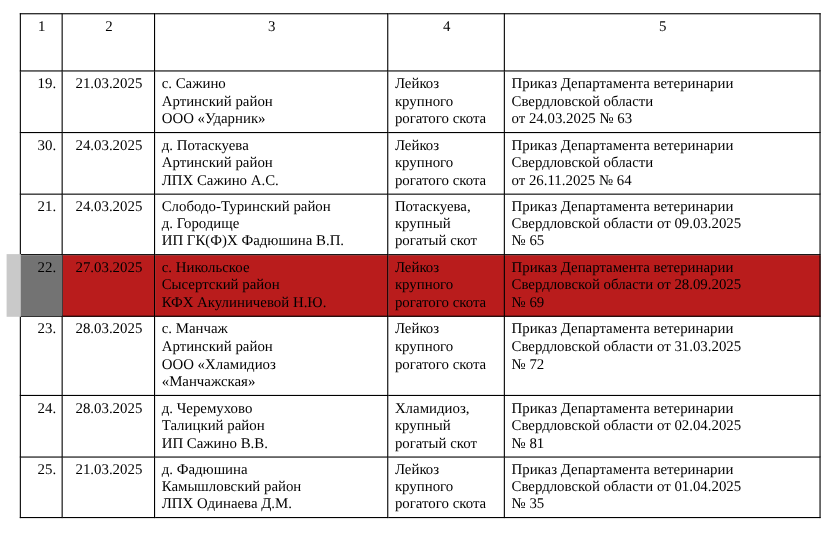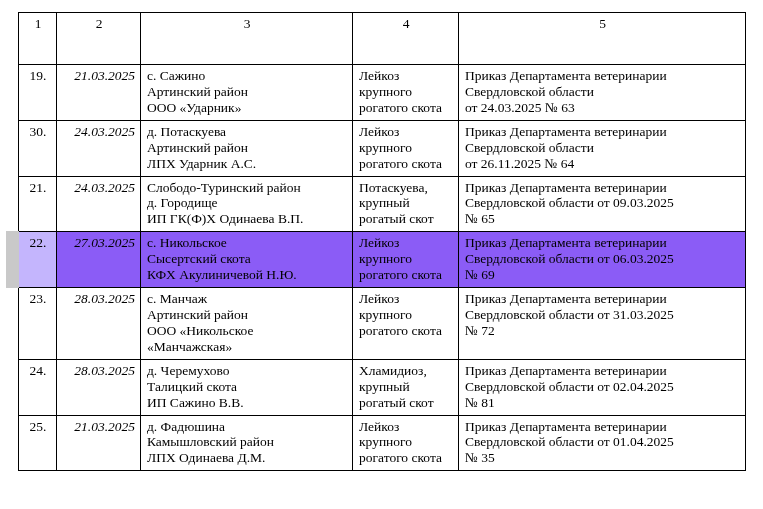--- a/index.html
+++ b/index.html
@@ -50,7 +50,7 @@
     text-align: center;
   }
   td.c-num {
-    text-align: center;
+    text-align: right;
     white-space: nowrap;
   }
   td.c-date {

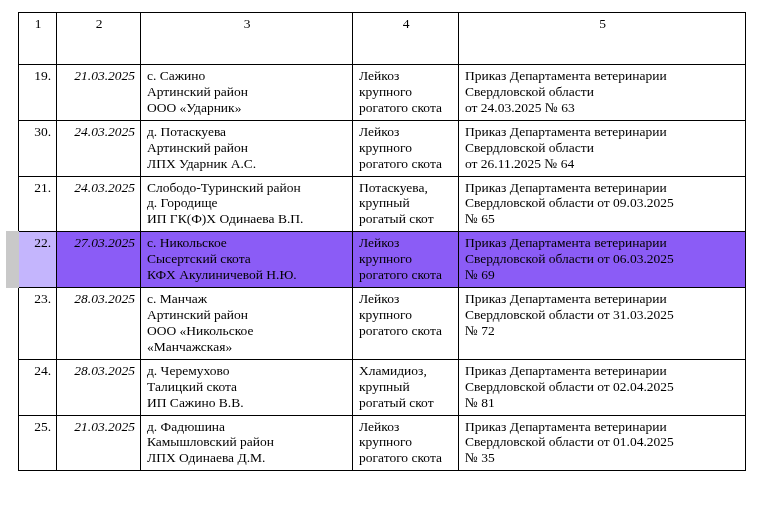--- a/index.html
+++ b/index.html
@@ -54,9 +54,8 @@
     white-space: nowrap;
   }
   td.c-date {
-    text-align: right;
+    text-align: center;
     white-space: nowrap;
-    font-style: italic;
   }
   .line { display: block; white-space: pre-wrap; }
   tr.highlight td {

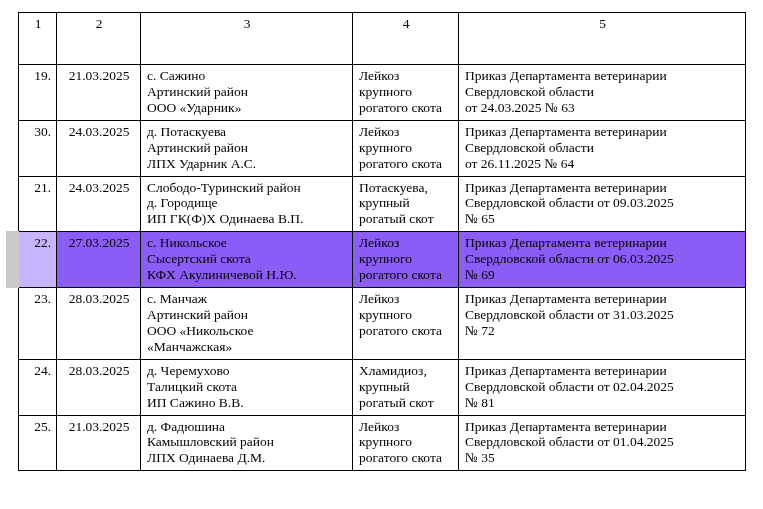--- a/index.html
+++ b/index.html
@@ -136,7 +136,7 @@
           <td>
             <span class="line">д. Потаскуева</span>
             <span class="line">Артинский район</span>
-            <span class="line">ЛПХ Ударник А.С.</span>
+            <span class="line">ЛПХ Сажино А.С.</span>
           </td>
           <td>
             <span class="line">Лейкоз</span>

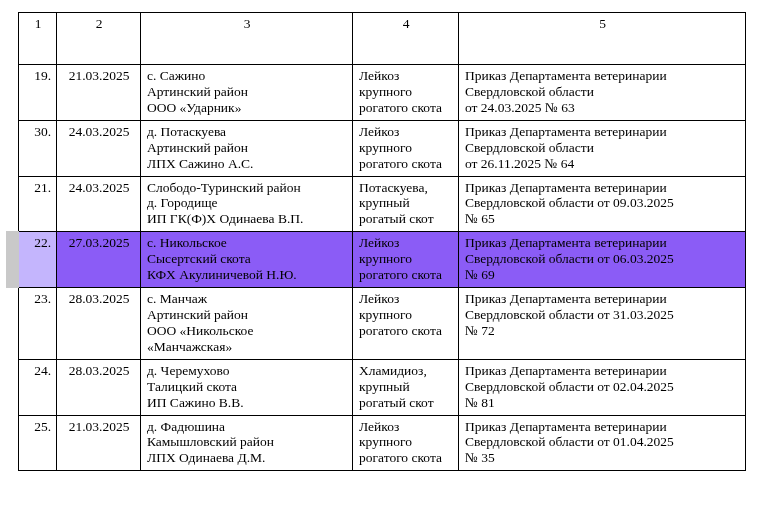--- a/index.html
+++ b/index.html
@@ -155,7 +155,7 @@
           <td>
             <span class="line">Слободо-Туринский район</span>
             <span class="line">д. Городище</span>
-            <span class="line">ИП ГК(Ф)Х Одинаева В.П.</span>
+            <span class="line">ИП ГК(Ф)Х Фадюшина В.П.</span>
           </td>
           <td>
             <span class="line">Потаскуева,</span>

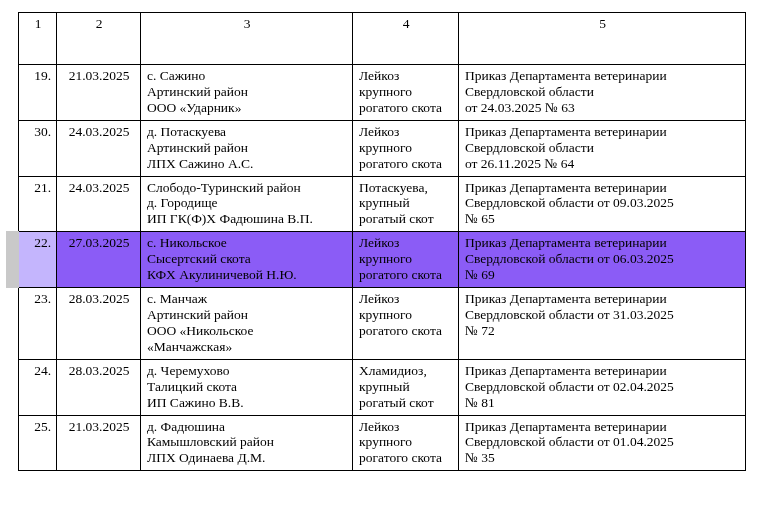--- a/index.html
+++ b/index.html
@@ -62,7 +62,7 @@
     background: #8b5cf6;
   }
   tr.highlight td.c-num {
-    background: #c4b5fd;
+    background: #737373;
     margin-left: 32px;
   }
   

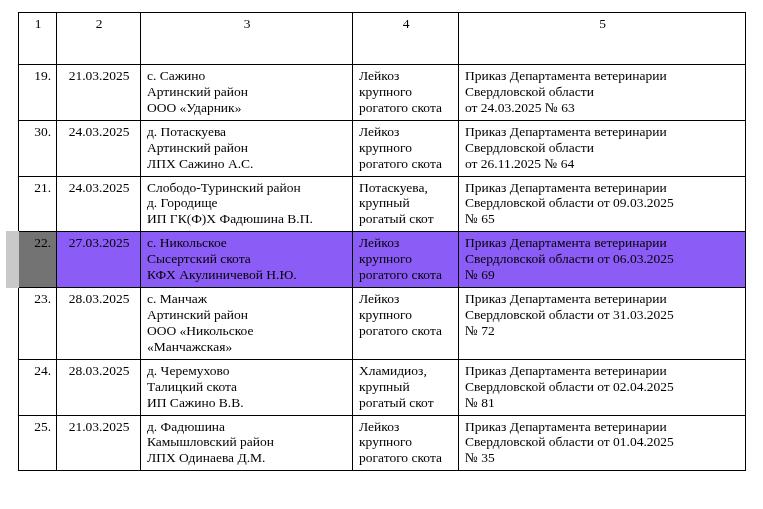--- a/index.html
+++ b/index.html
@@ -59,7 +59,7 @@
   }
   .line { display: block; white-space: pre-wrap; }
   tr.highlight td {
-    background: #8b5cf6;
+    background: #b91c1c;
   }
   tr.highlight td.c-num {
     background: #737373;

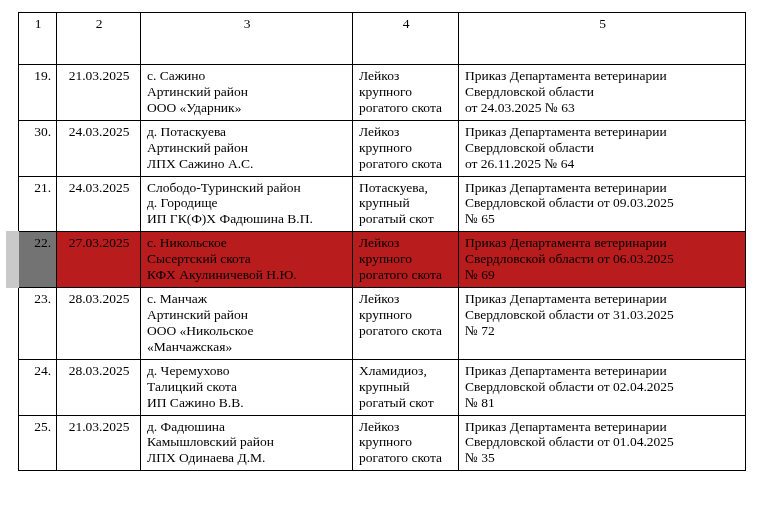--- a/index.html
+++ b/index.html
@@ -173,7 +173,7 @@
           <td class="c-date">27.03.2025</td>
           <td>
             <span class="line">с. Никольское</span>
-            <span class="line">Сысертский скота</span>
+            <span class="line">Сысертский район</span>
             <span class="line">КФХ Акулиничевой Н.Ю.</span>
           </td>
           <td>

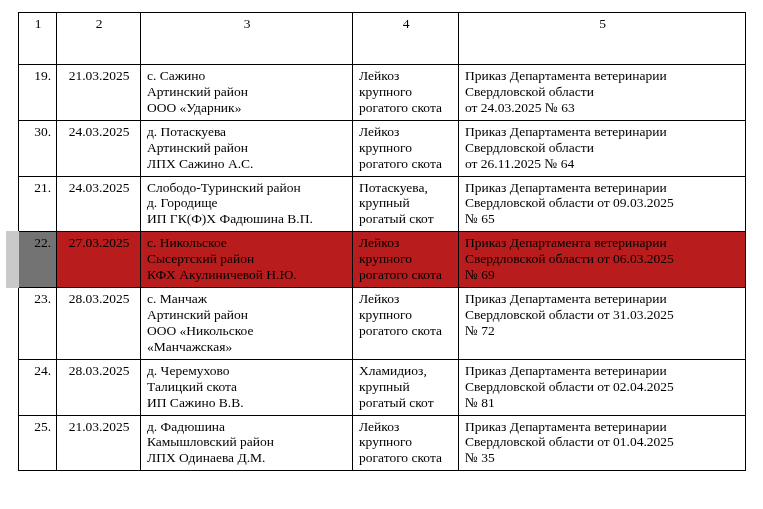--- a/index.html
+++ b/index.html
@@ -183,7 +183,7 @@
           </td>
           <td>
             <span class="line">Приказ Департамента ветеринарии</span>
-            <span class="line">Свердловской области от 06.03.2025</span>
+            <span class="line">Свердловской области от 28.09.2025</span>
             <span class="line">№ 69</span>
           </td>
         </tr>

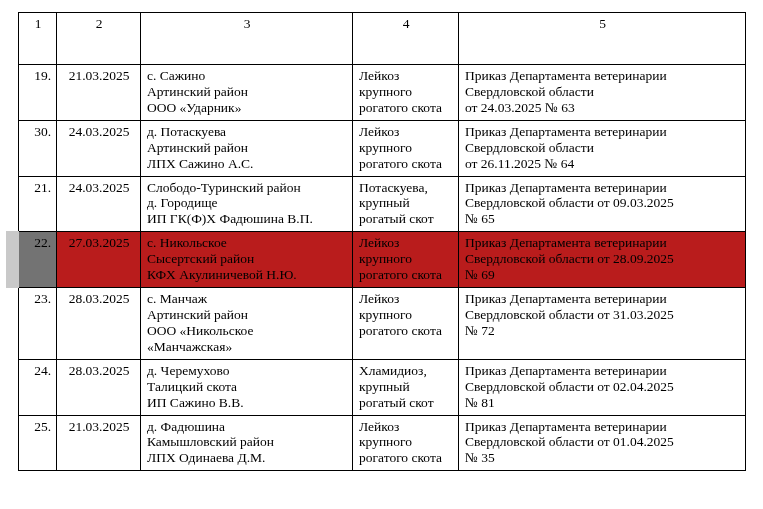--- a/index.html
+++ b/index.html
@@ -193,7 +193,7 @@
           <td>
             <span class="line">с. Манчаж</span>
             <span class="line">Артинский район</span>
-            <span class="line">ООО «Никольское</span>
+            <span class="line">ООО «Хламидиоз</span>
             <span class="line">«Манчажская»</span>
           </td>
           <td>

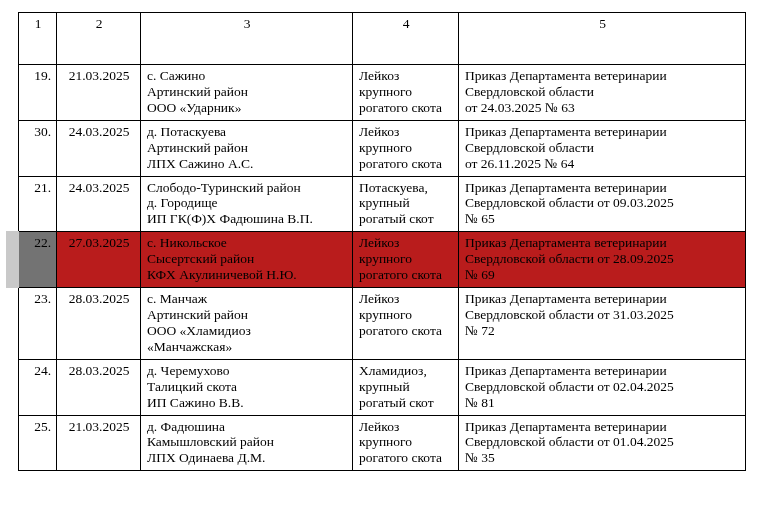--- a/index.html
+++ b/index.html
@@ -212,7 +212,7 @@
           <td class="c-date">28.03.2025</td>
           <td>
             <span class="line">д. Черемухово</span>
-            <span class="line">Талицкий скота</span>
+            <span class="line">Талицкий район</span>
             <span class="line">ИП Сажино В.В.</span>
           </td>
           <td>

